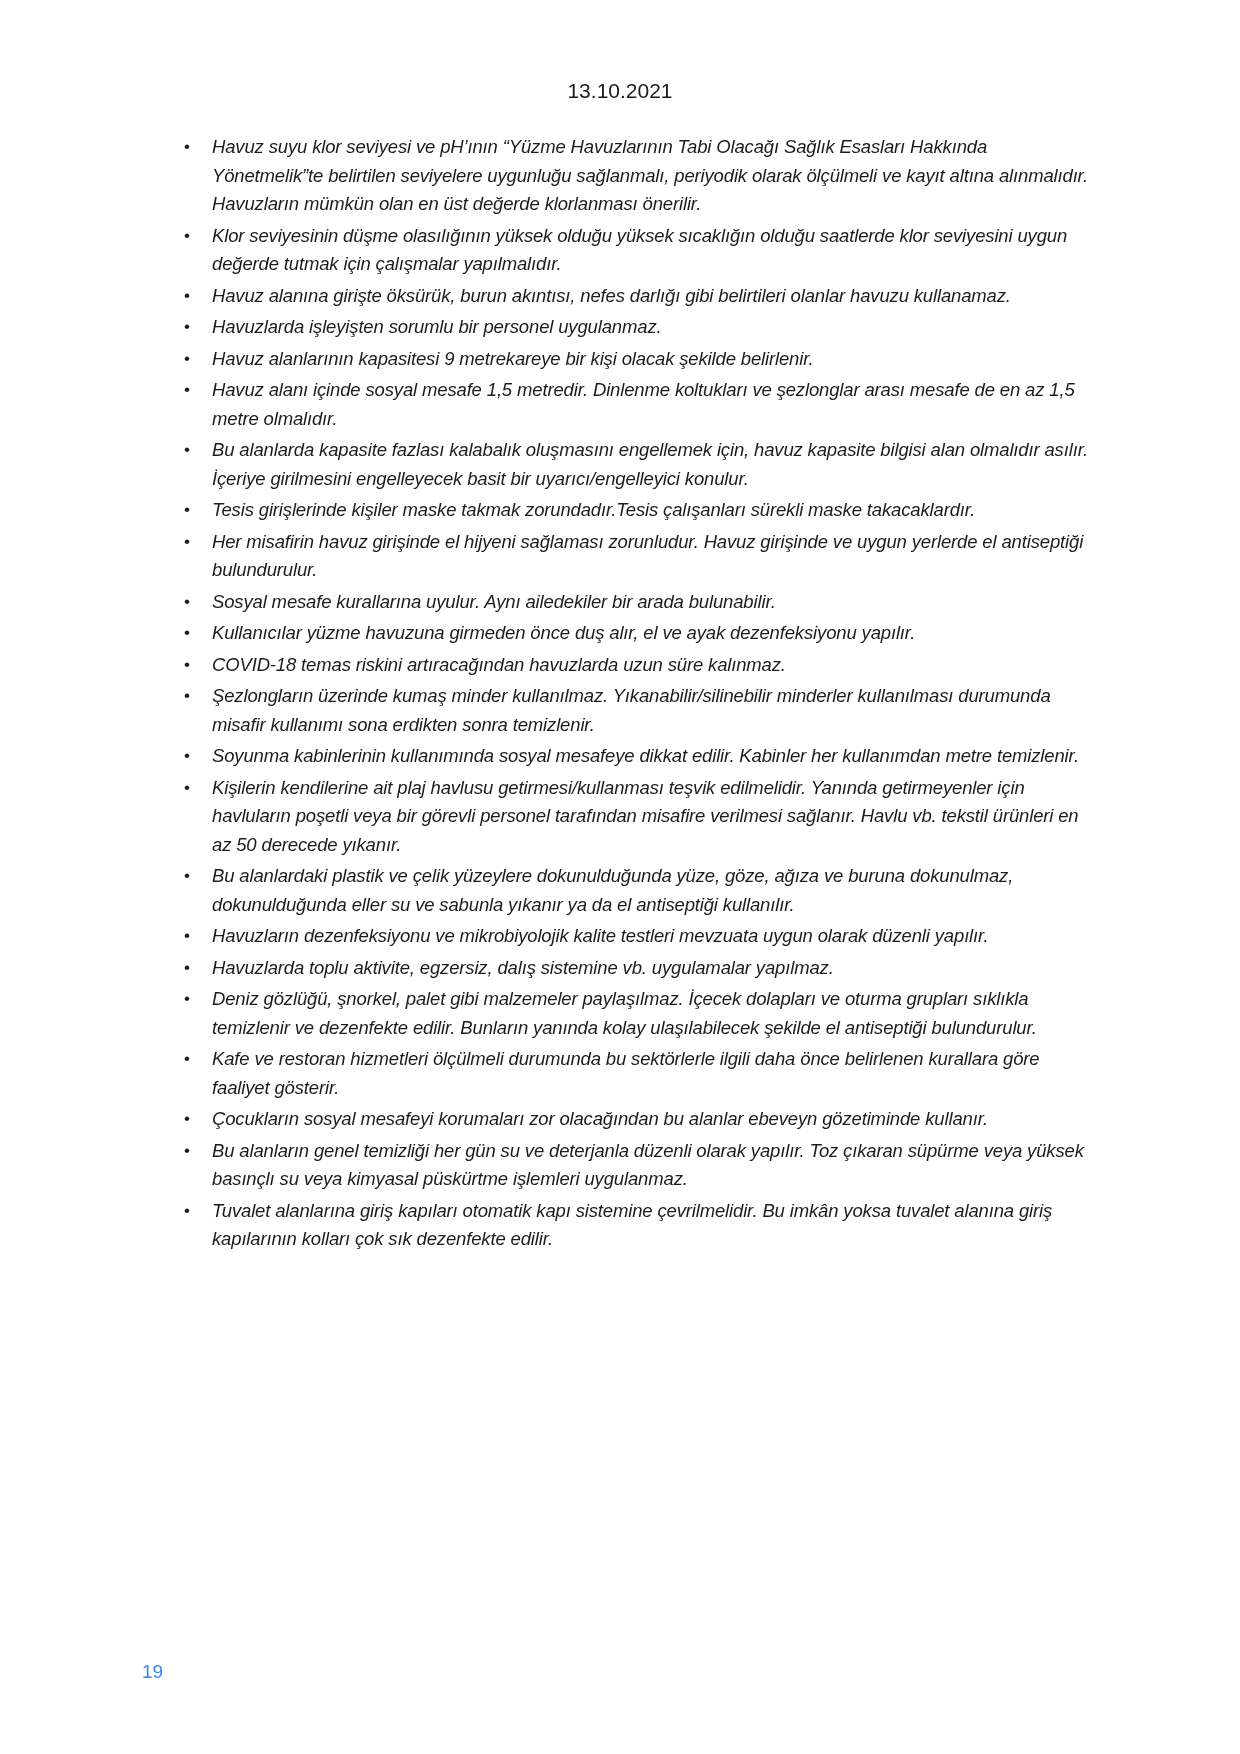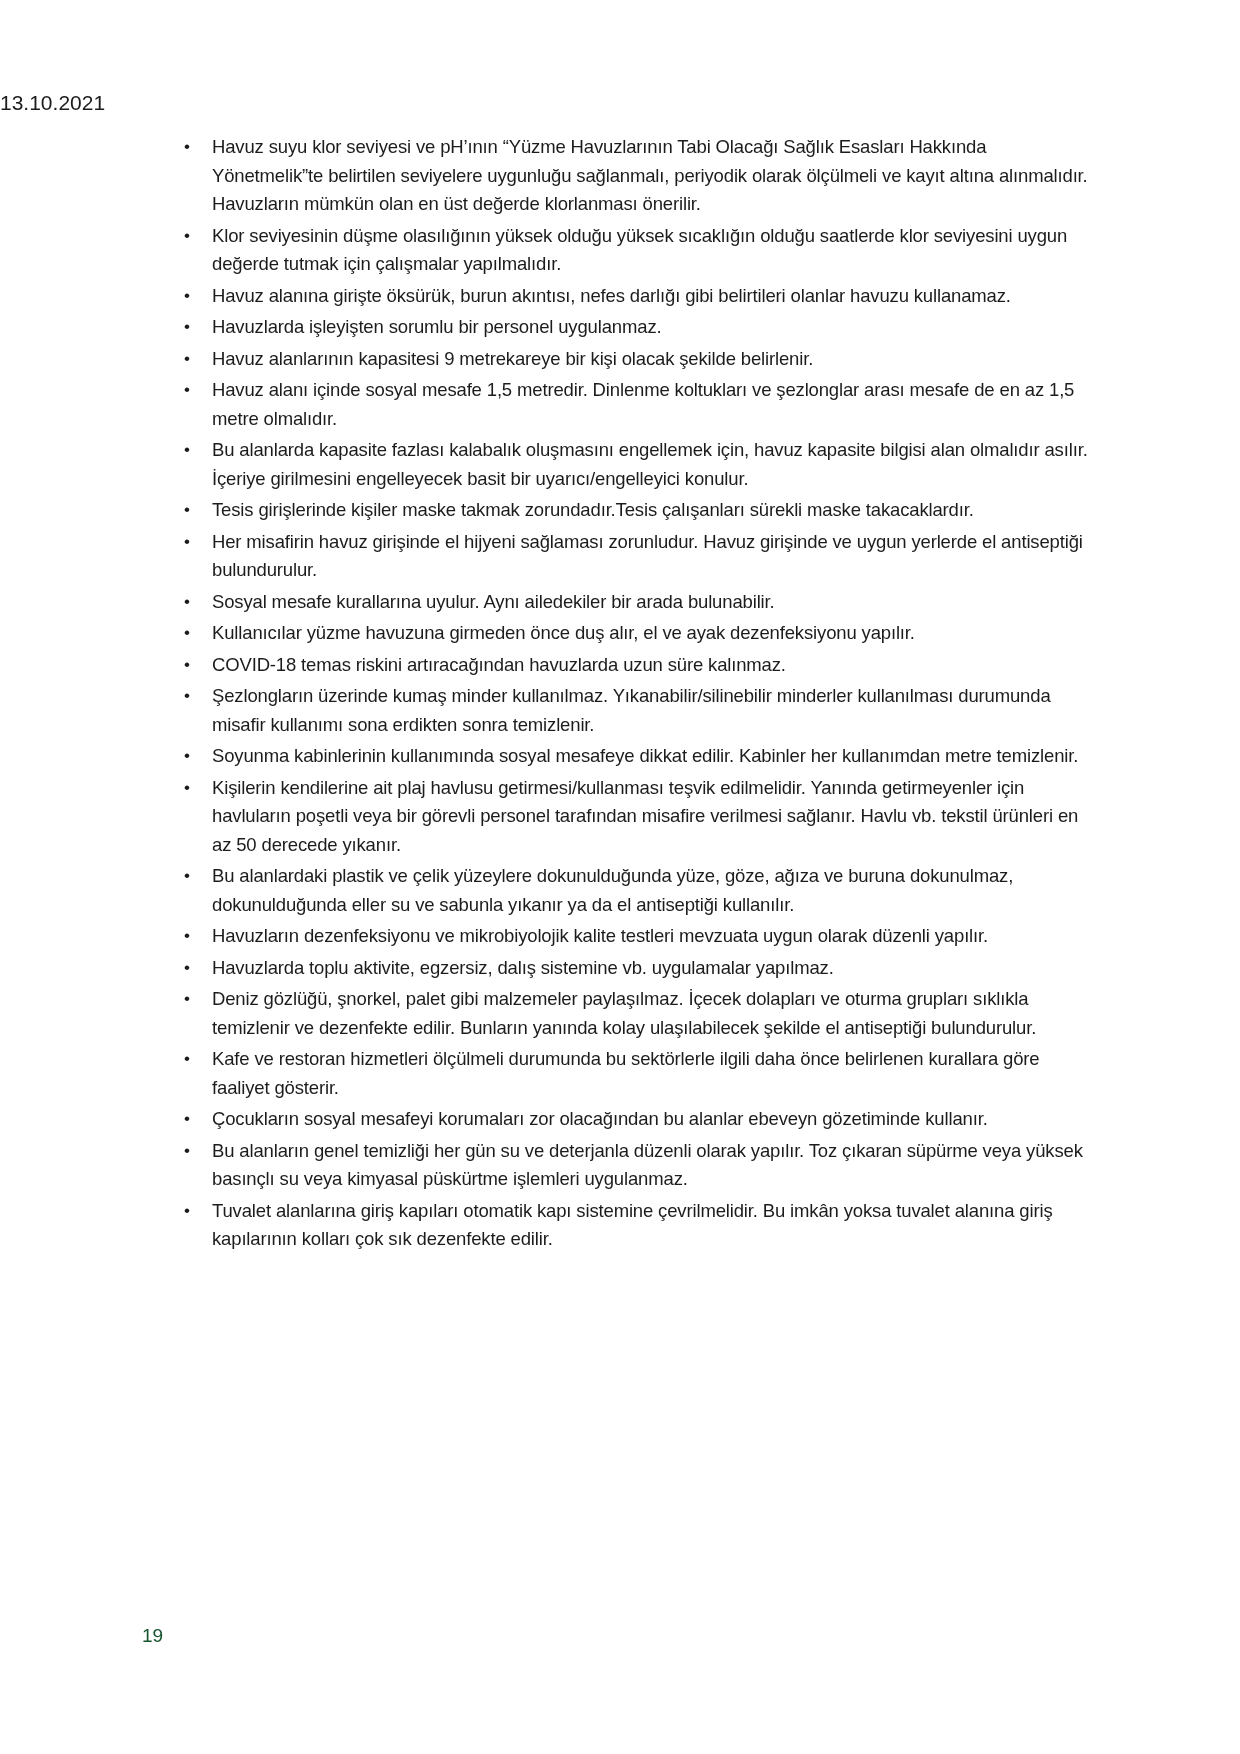--- a/index.html
+++ b/index.html
@@ -18,10 +18,10 @@
   }
   .date-header {
     position: absolute;
-    top: 88px;
+    top: 76px;
     left: 0;
     width: 100%;
-    text-align: left;
+    text-align: center;
     font-size: 21px;
     line-height: 30px;
     color: #1c1c1c;

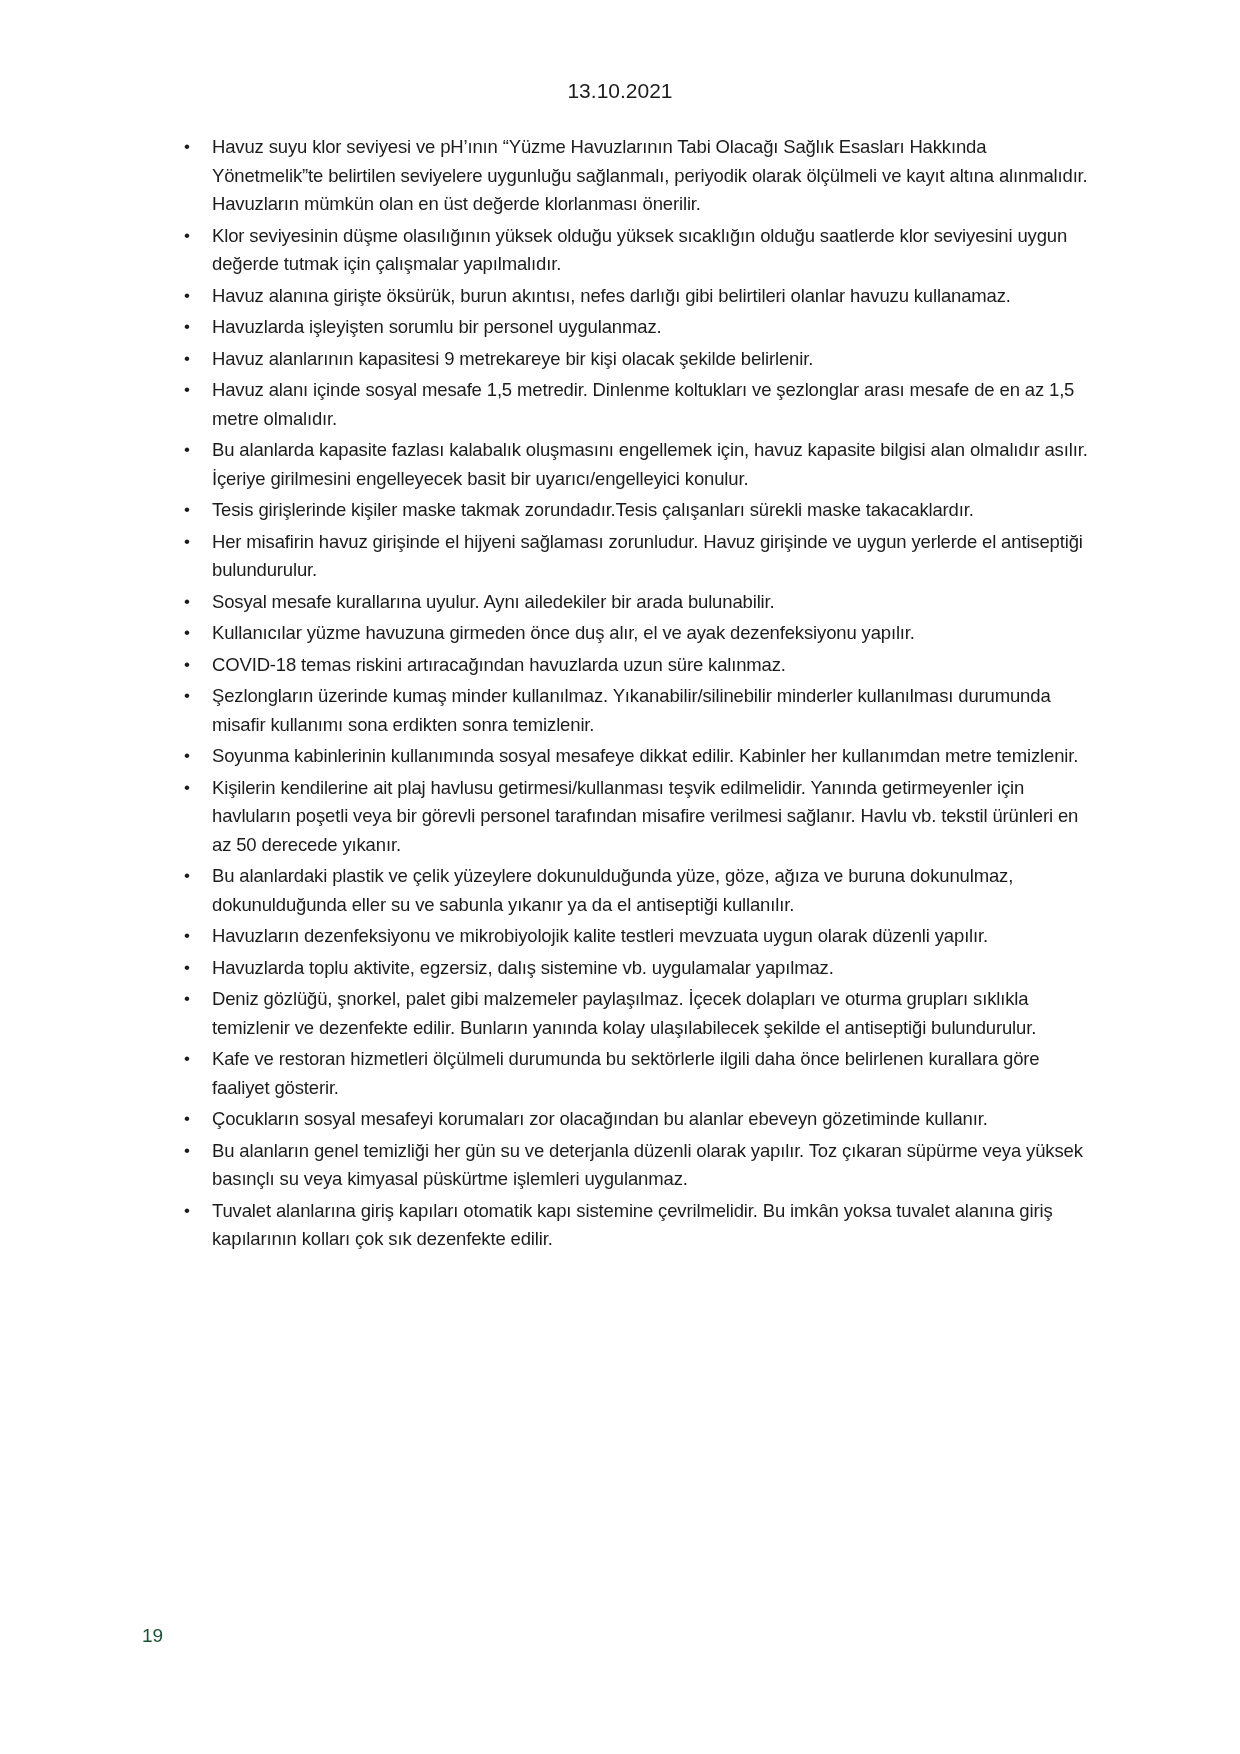--- a/index.html
+++ b/index.html
@@ -51,6 +51,7 @@
   }
   ul.bullet-list .text {
     flex: 1 1 auto;
+    font-style: italic;
   }
   .page-number {
     position: absolute;

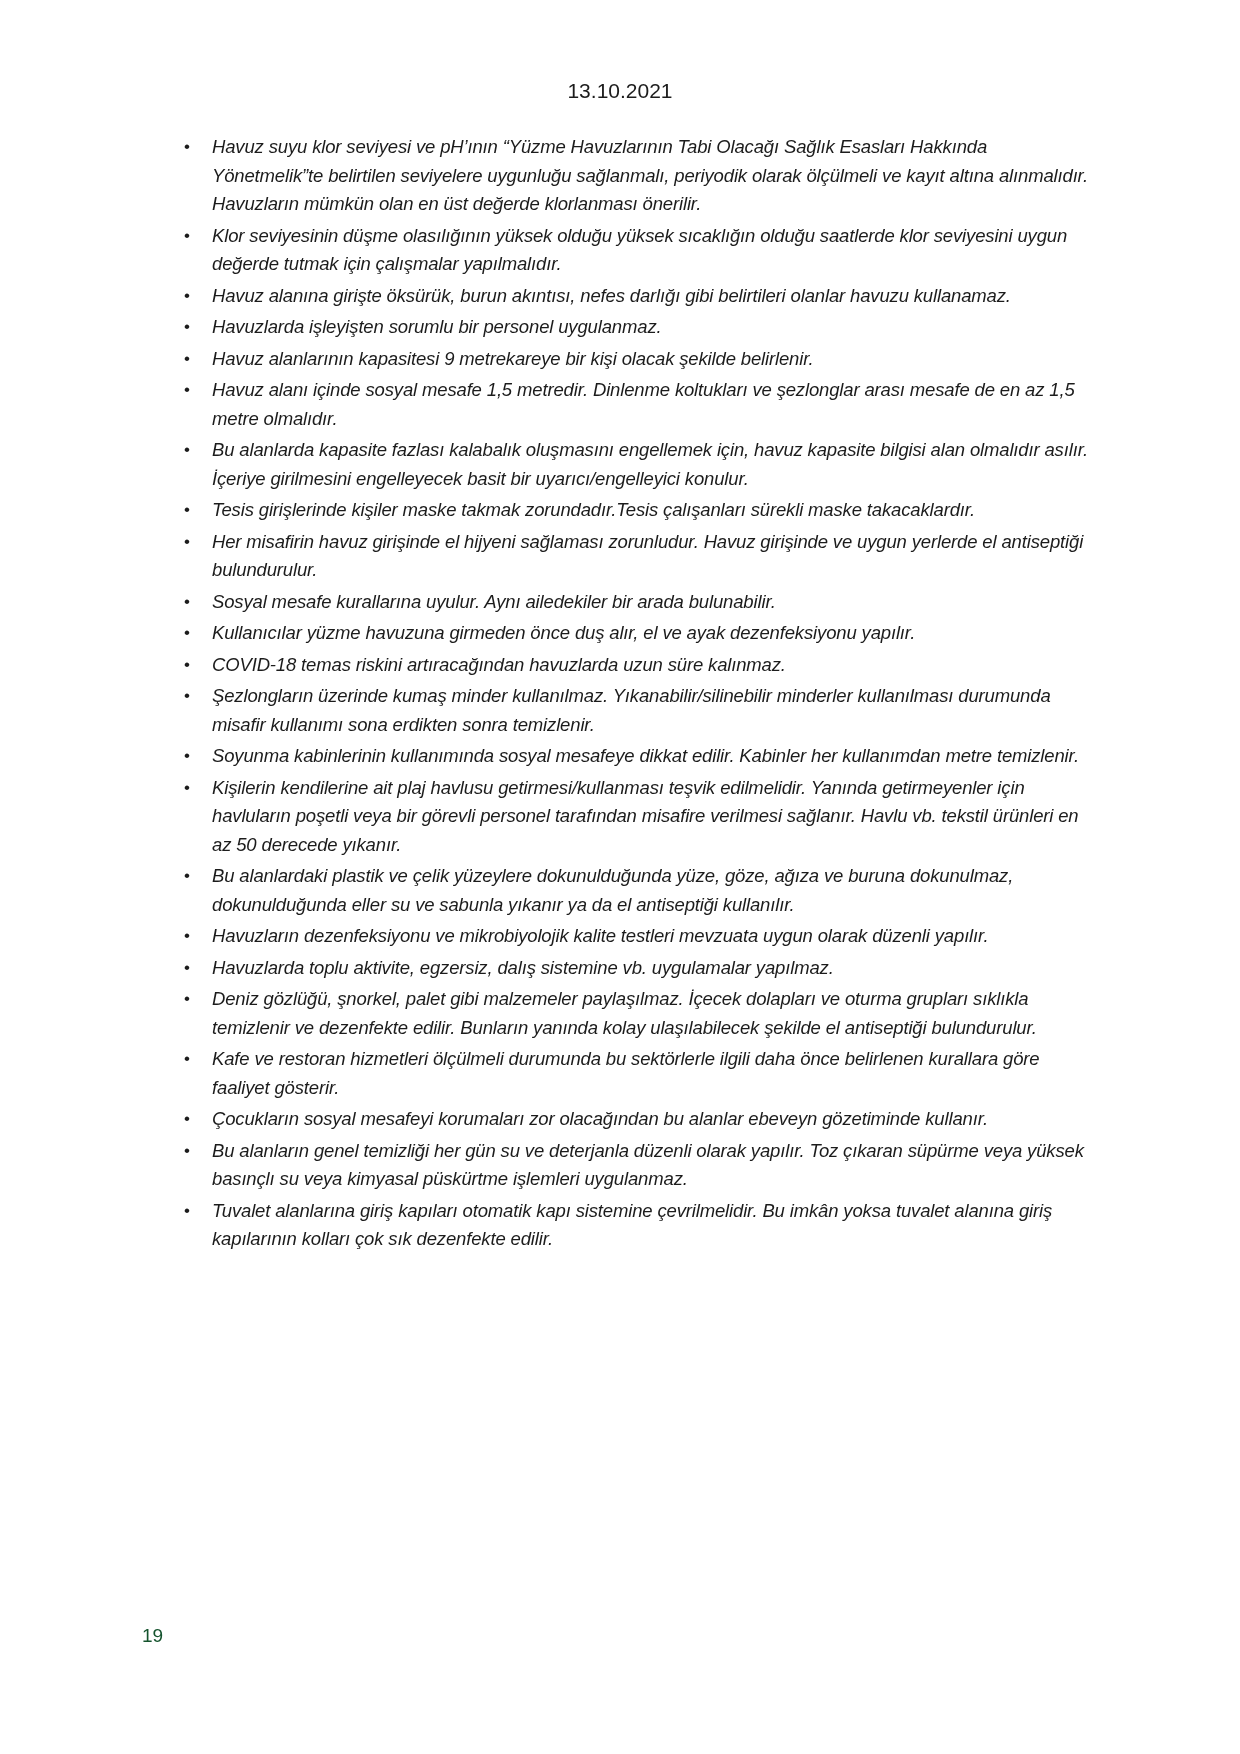--- a/index.html
+++ b/index.html
@@ -56,10 +56,10 @@
   .page-number {
     position: absolute;
     left: 142px;
-    top: 1622px;
+    top: 1658px;
     font-size: 19px;
     line-height: 28px;
-    color: #14532d;
+    color: #3b82f6;
   }
 </style>
 </head>

